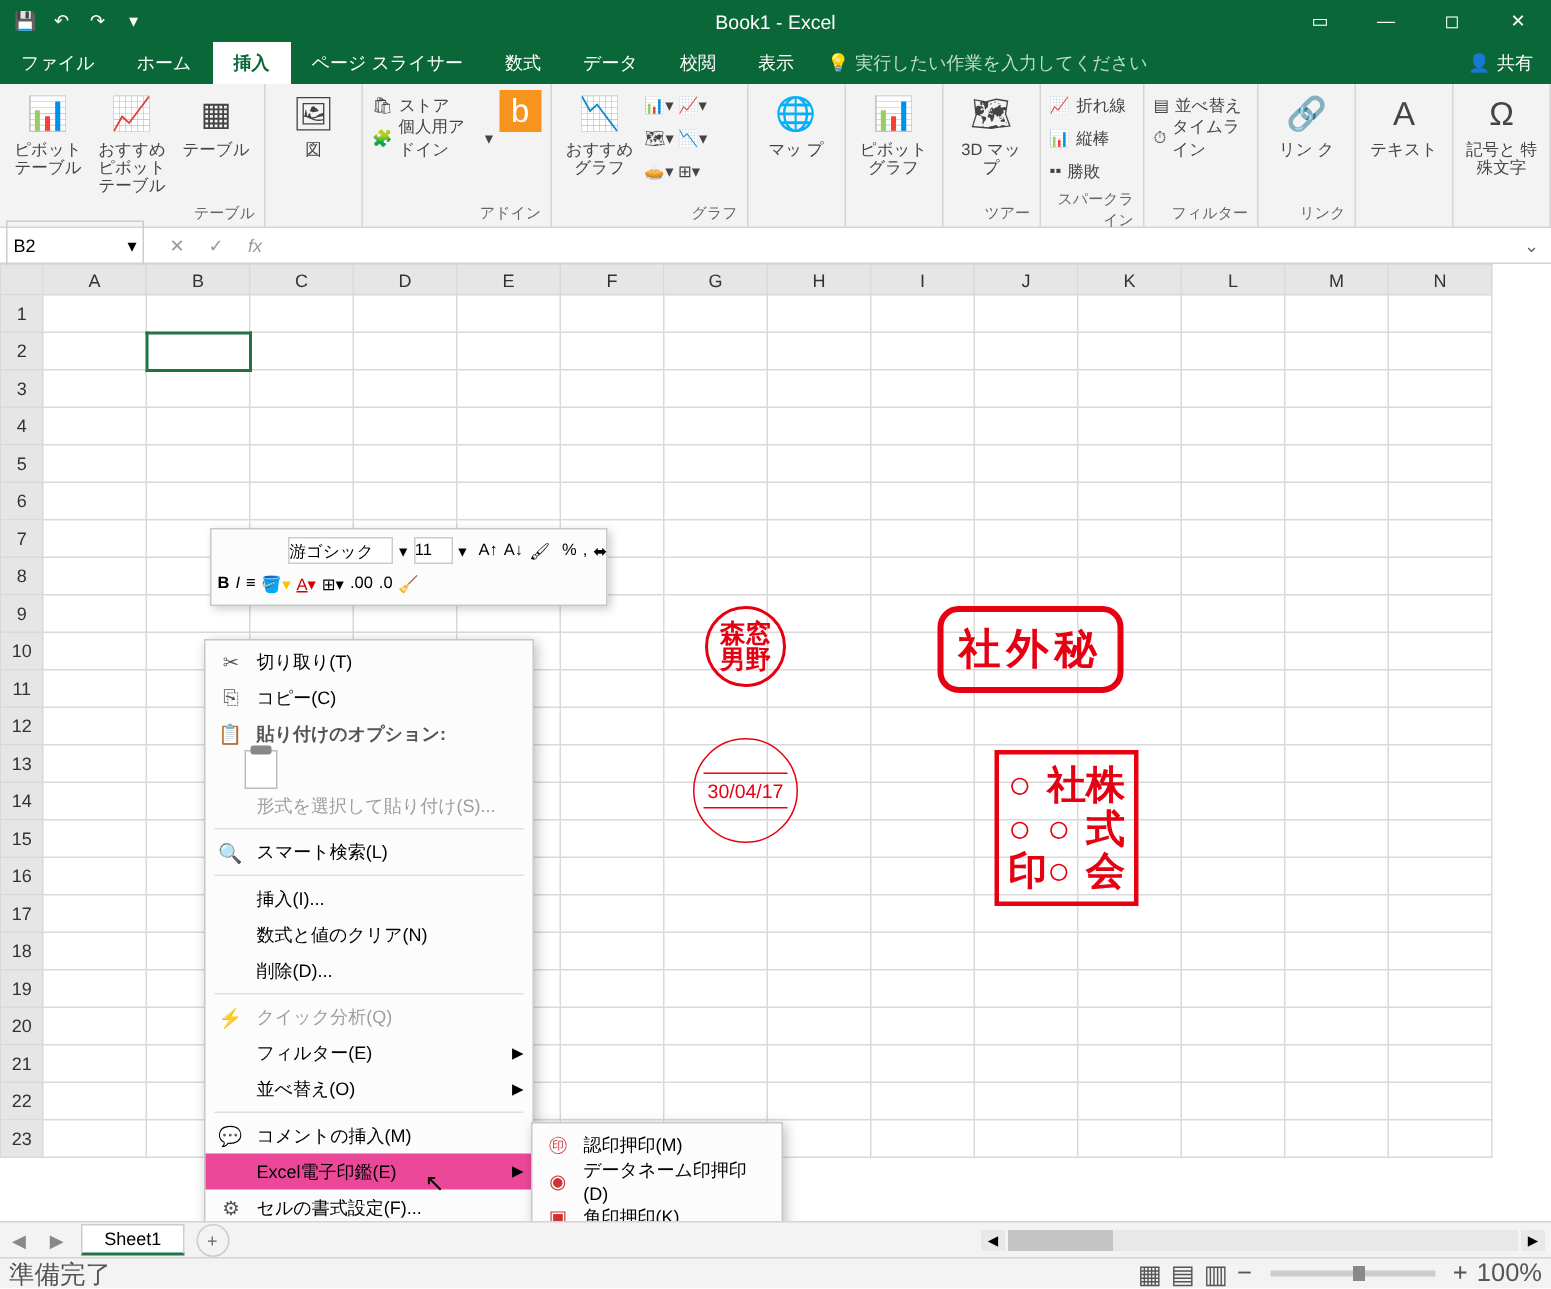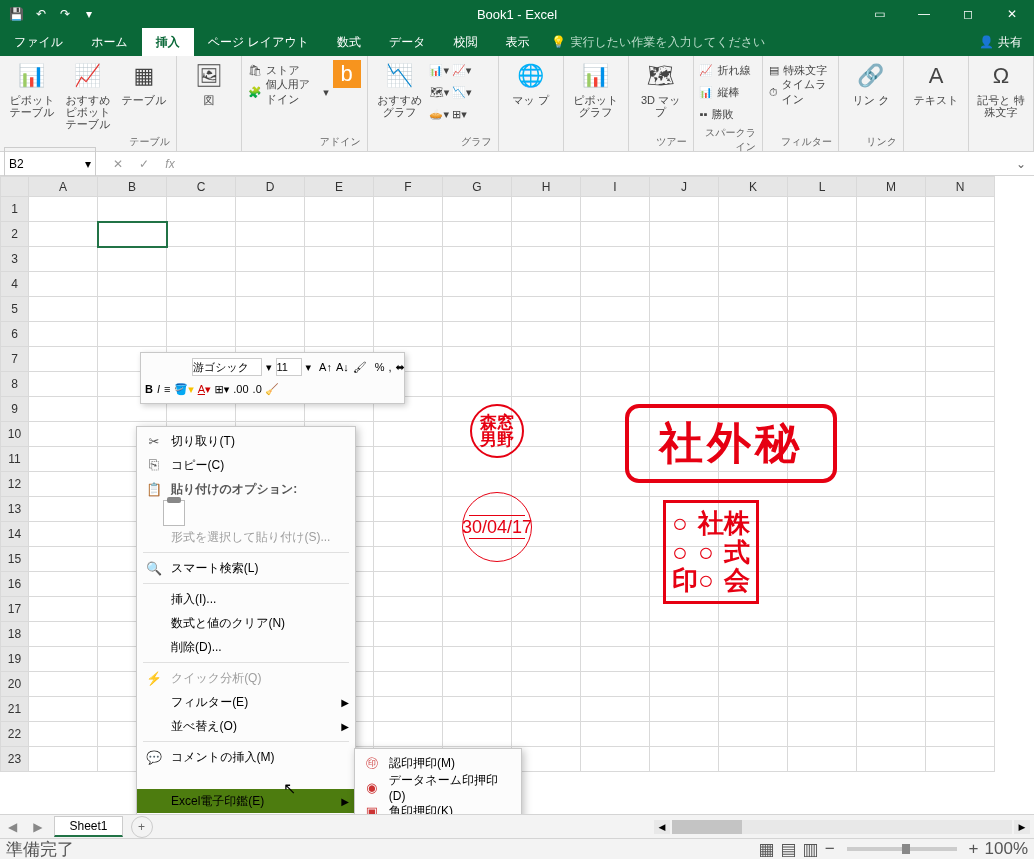--- a/index.html
+++ b/index.html
@@ -112,7 +112,7 @@
       <div class="tab">ファイル</div>
       <div class="tab">ホーム</div>
       <div class="tab active">挿入</div>
-      <div class="tab">ページ レイアウト</div>
+      <div class="tab">ページ スライサー</div>
       <div class="tab">数式</div>
       <div class="tab">データ</div>
       <div class="tab">校閲</div>

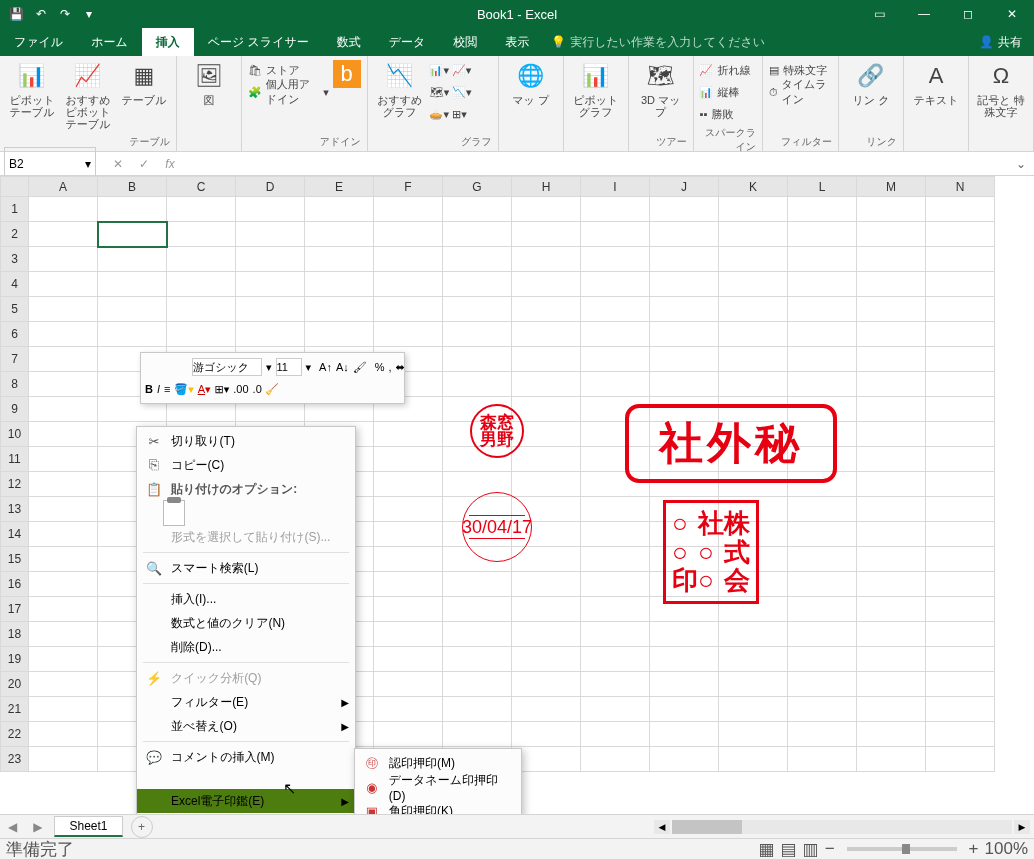--- a/index.html
+++ b/index.html
@@ -234,7 +234,7 @@
         <div class="col">
       <div class="smallbtn">
             <span>▤</span>
-            <span>特殊文字</span>
+            <span>並べ替え</span>
           </div>
       <div class="smallbtn">
             <span>⏱</span>

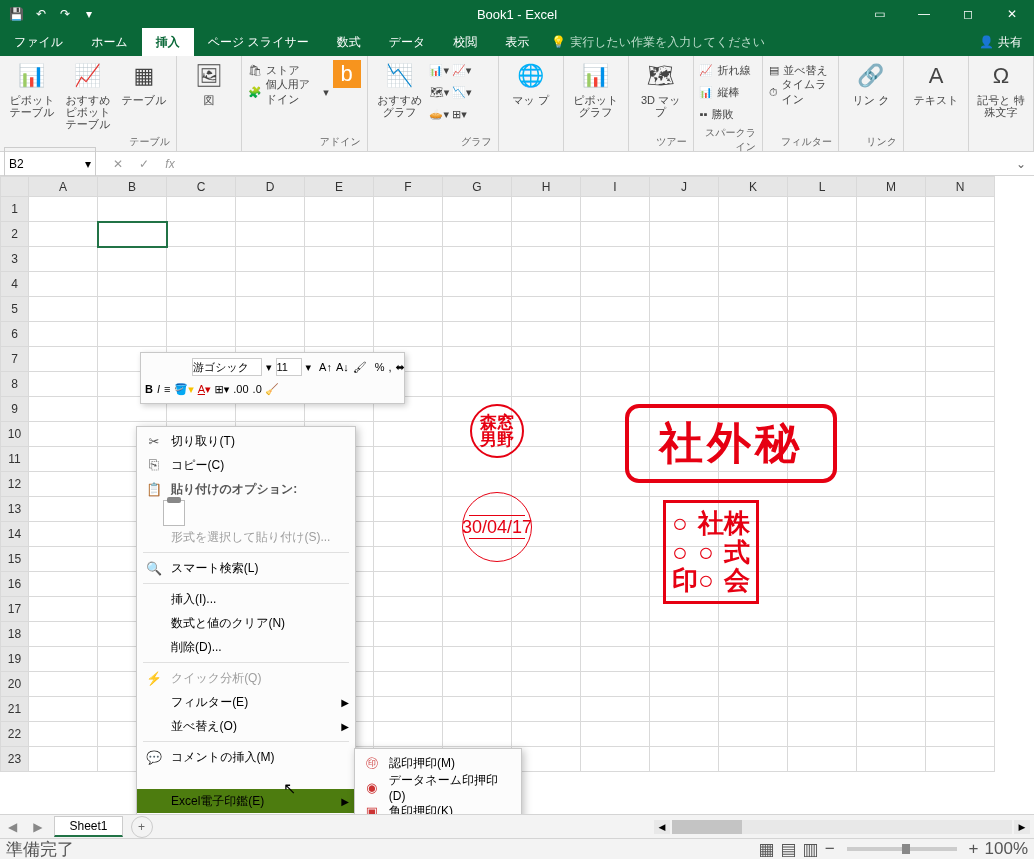--- a/index.html
+++ b/index.html
@@ -49,7 +49,7 @@
 .stamp.date { left:462px; top:316px; width:70px; height:70px; border:1.8px solid #e60012; border-radius:50%; display:flex; align-items:center; justify-content:center; font-size:18px;}
 .stamp.date::before { content:""; position:absolute; left:6px; right:6px; top:22px; height:1px; background:#e60012;}
 .stamp.date::after { content:""; position:absolute; left:6px; right:6px; bottom:22px; height:1px; background:#e60012;}
-.stamp.confid { left:625px; top:228px; border:4px solid #e60012; border-radius:14px; padding:6px 30px; font-size:44px; font-weight:bold; letter-spacing:4px;}
+.stamp.confid { left:625px; top:228px; border:4px solid #e60012; border-radius:14px; padding:6px 10px; font-size:28px; font-weight:bold; letter-spacing:4px;}
 .stamp.company { left:663px; top:324px; border:3px solid #e60012; padding:6px; font-size:26px; line-height:1.1; display:grid; grid-template-columns:1fr 1fr 1fr; font-weight:bold;}
 
 .mini-toolbar { position:absolute; left:140px; top:176px; width:265px; background:#fcfcfc; border:1px solid #c8c8c8; box-shadow:2px 2px 6px rgba(0,0,0,0.2); padding:3px 4px; font-size:11px; }

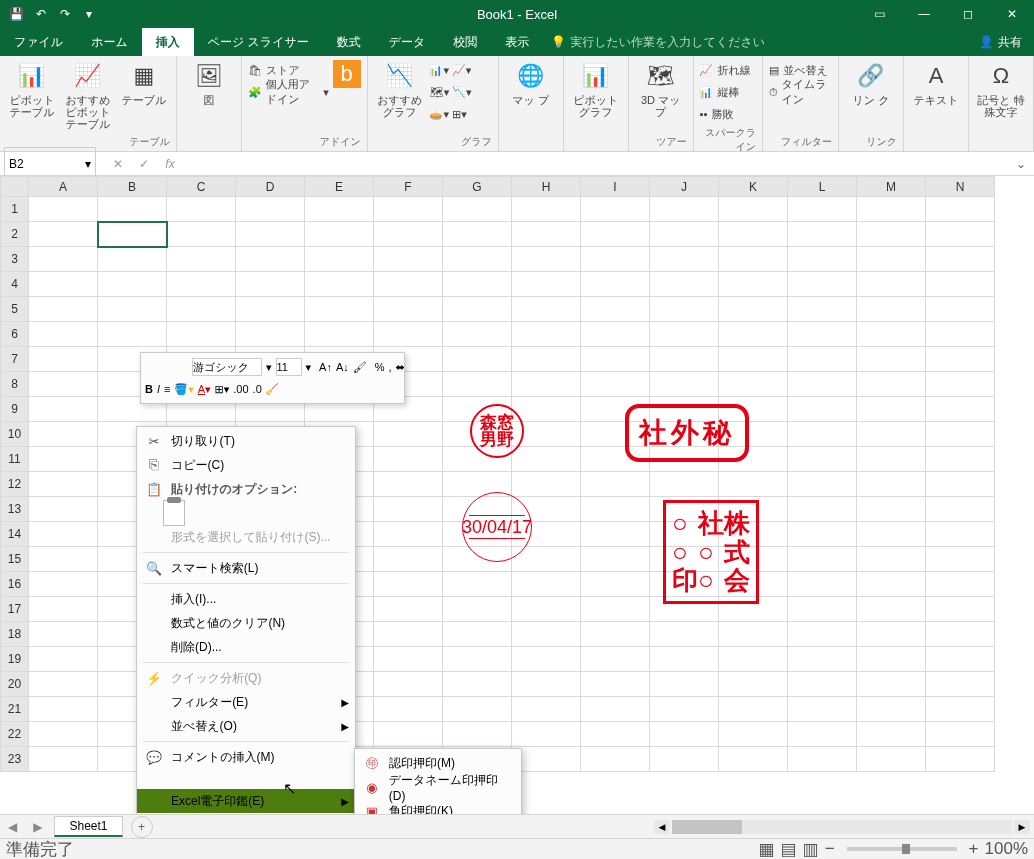--- a/index.html
+++ b/index.html
@@ -46,7 +46,7 @@
 
 .stamp { position:absolute; color:#e60012; font-family:"MS Mincho","Yu Mincho",serif; }
 .stamp.name { left:470px; top:228px; width:54px; height:54px; border:2.5px solid #e60012; border-radius:50%; display:flex; align-items:center; justify-content:center; font-size:17px; line-height:1; text-align:center; font-weight:bold;}
-.stamp.date { left:462px; top:316px; width:70px; height:70px; border:1.8px solid #e60012; border-radius:50%; display:flex; align-items:center; justify-content:center; font-size:18px;}
+.stamp.date { left:462px; top:316px; width:70px; height:70px; border:1.8px solid #e60012; border-radius:50%; display:flex; align-items:center; justify-content:center; font-size:13px;}
 .stamp.date::before { content:""; position:absolute; left:6px; right:6px; top:22px; height:1px; background:#e60012;}
 .stamp.date::after { content:""; position:absolute; left:6px; right:6px; bottom:22px; height:1px; background:#e60012;}
 .stamp.confid { left:625px; top:228px; border:4px solid #e60012; border-radius:14px; padding:6px 10px; font-size:28px; font-weight:bold; letter-spacing:4px;}

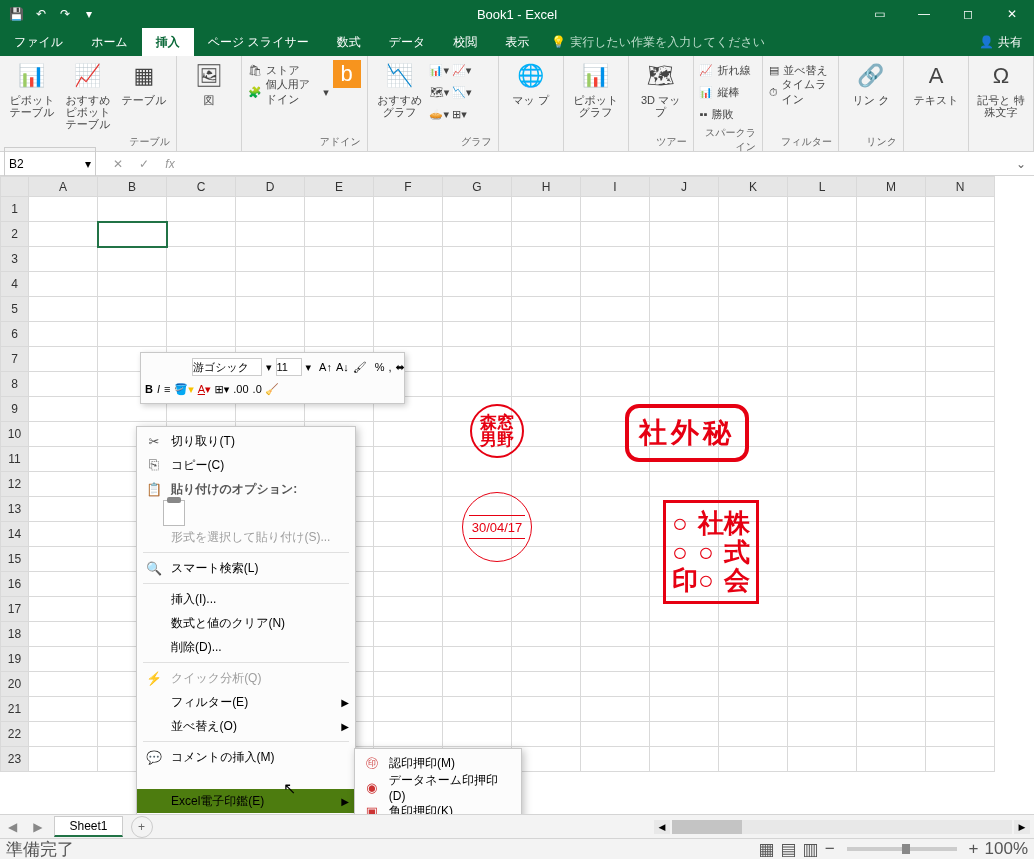--- a/index.html
+++ b/index.html
@@ -62,7 +62,7 @@
 .context-menu.sub { left:354px; top:572px; width:168px; }
 .context-menu .item { display:flex; align-items:center; height:24px; padding:0 8px; gap:8px; position:relative;}
 .context-menu .item.disabled { color:#9e9e9e; }
-.context-menu .item.hover { background:#4d7c0f;margin-top:20px; }
+.context-menu .item.hover { background:#ec4899; }
 .context-menu .item.header { font-weight:bold; color:#555; }
 .context-menu .item .ico { width:18px; text-align:center; color:#555; font-size:13px;}
 .context-menu .item.hover .ico { color:#333;}

